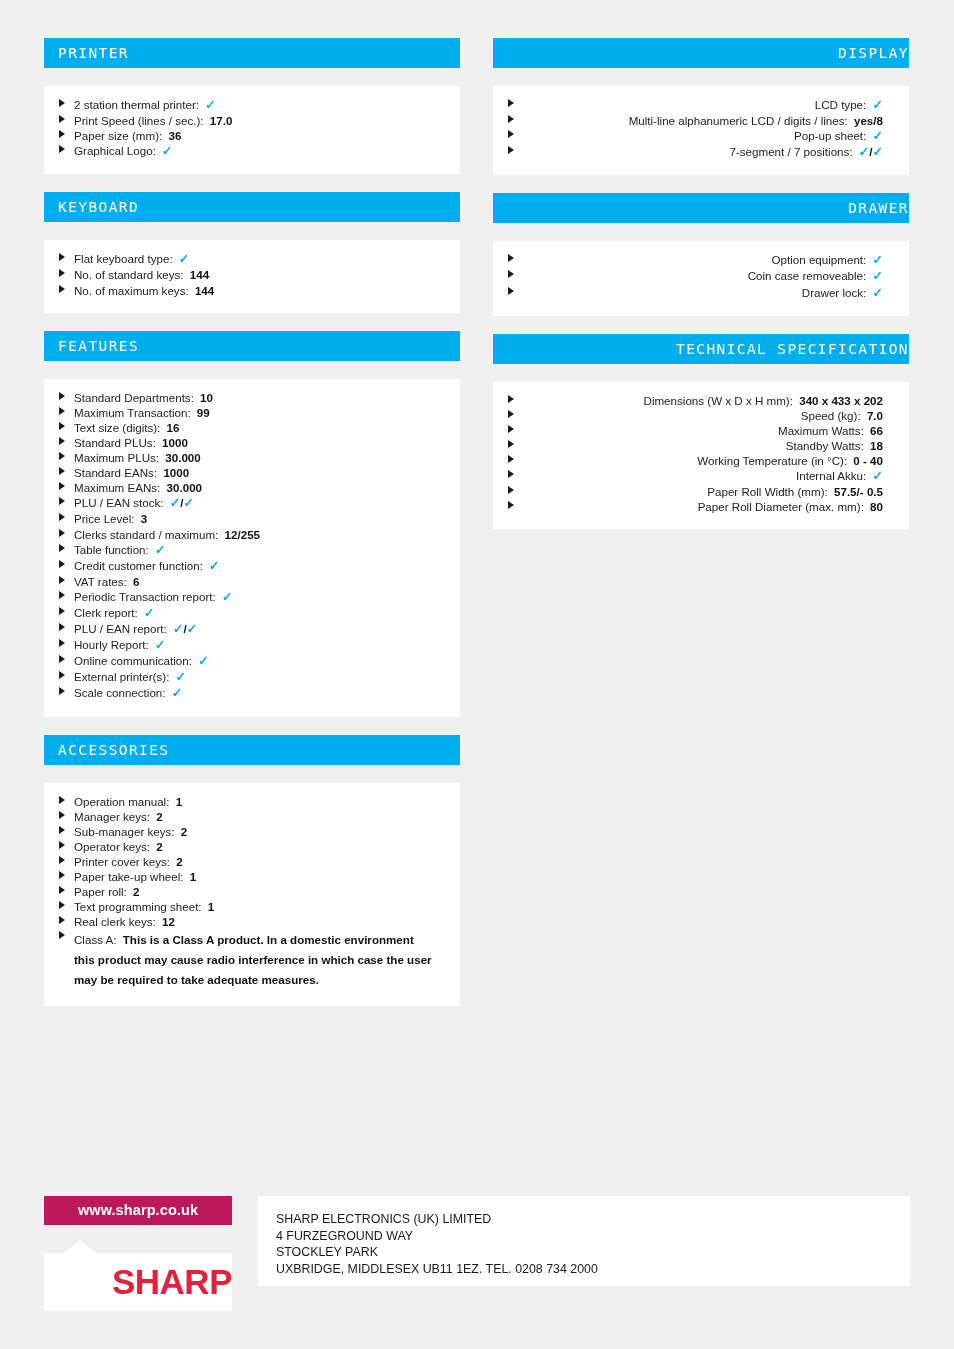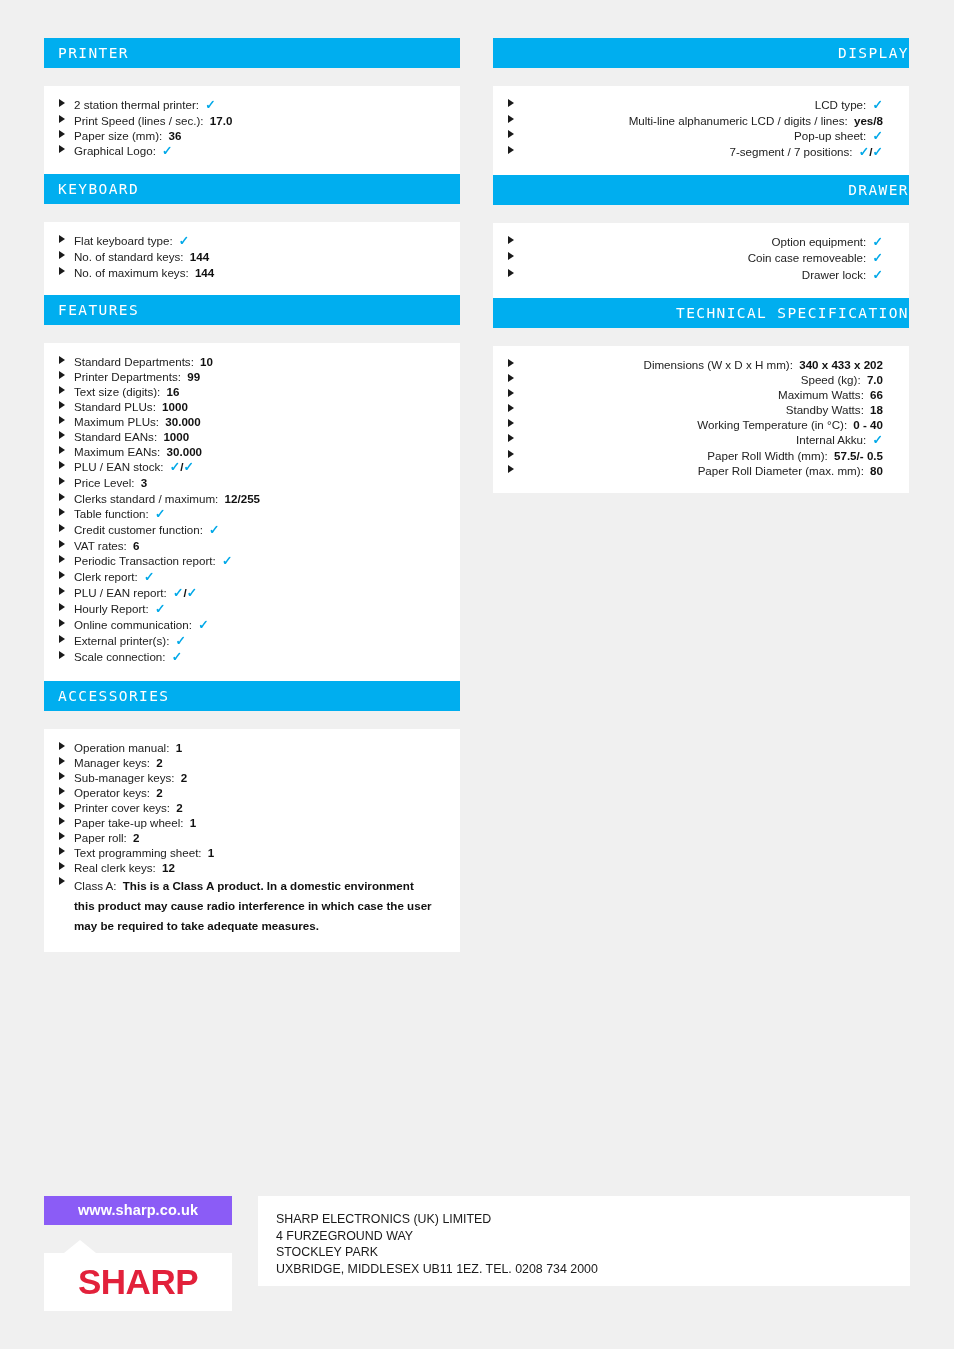--- a/index.html
+++ b/index.html
@@ -35,6 +35,7 @@
   .section {
     position: relative;
     width: 416px;
+    margin-bottom: 18px;
   }
 
   .sec-header {

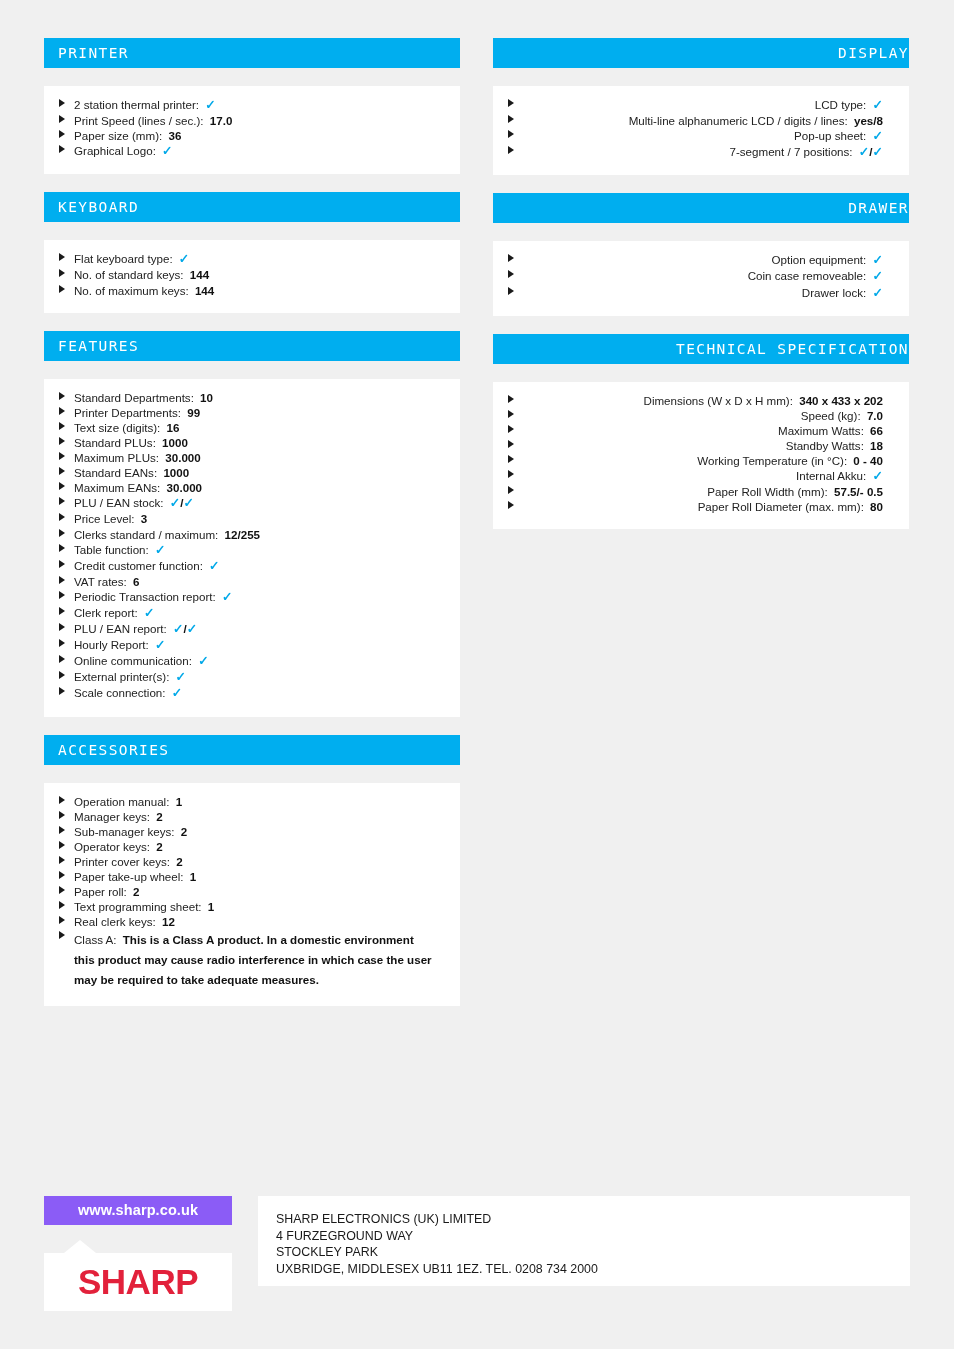--- a/index.html
+++ b/index.html
@@ -213,7 +213,7 @@
       </div>
       <div class="sec-body">
           <div class="spec-row"><span class="bullet"></span><span class="spec-label">Standard Departments:</span> <span class="spec-value">10</span></div>
-          <div class="spec-row"><span class="bullet"></span><span class="spec-label">Printer Departments:</span> <span class="spec-value">99</span></div>
+          <div class="spec-row"><span class="bullet"></span><span class="spec-label">Maximum Transaction:</span> <span class="spec-value">99</span></div>
           <div class="spec-row"><span class="bullet"></span><span class="spec-label">Text size (digits):</span> <span class="spec-value">16</span></div>
           <div class="spec-row"><span class="bullet"></span><span class="spec-label">Standard PLUs:</span> <span class="spec-value">1000</span></div>
           <div class="spec-row"><span class="bullet"></span><span class="spec-label">Maximum PLUs:</span> <span class="spec-value">30.000</span></div>

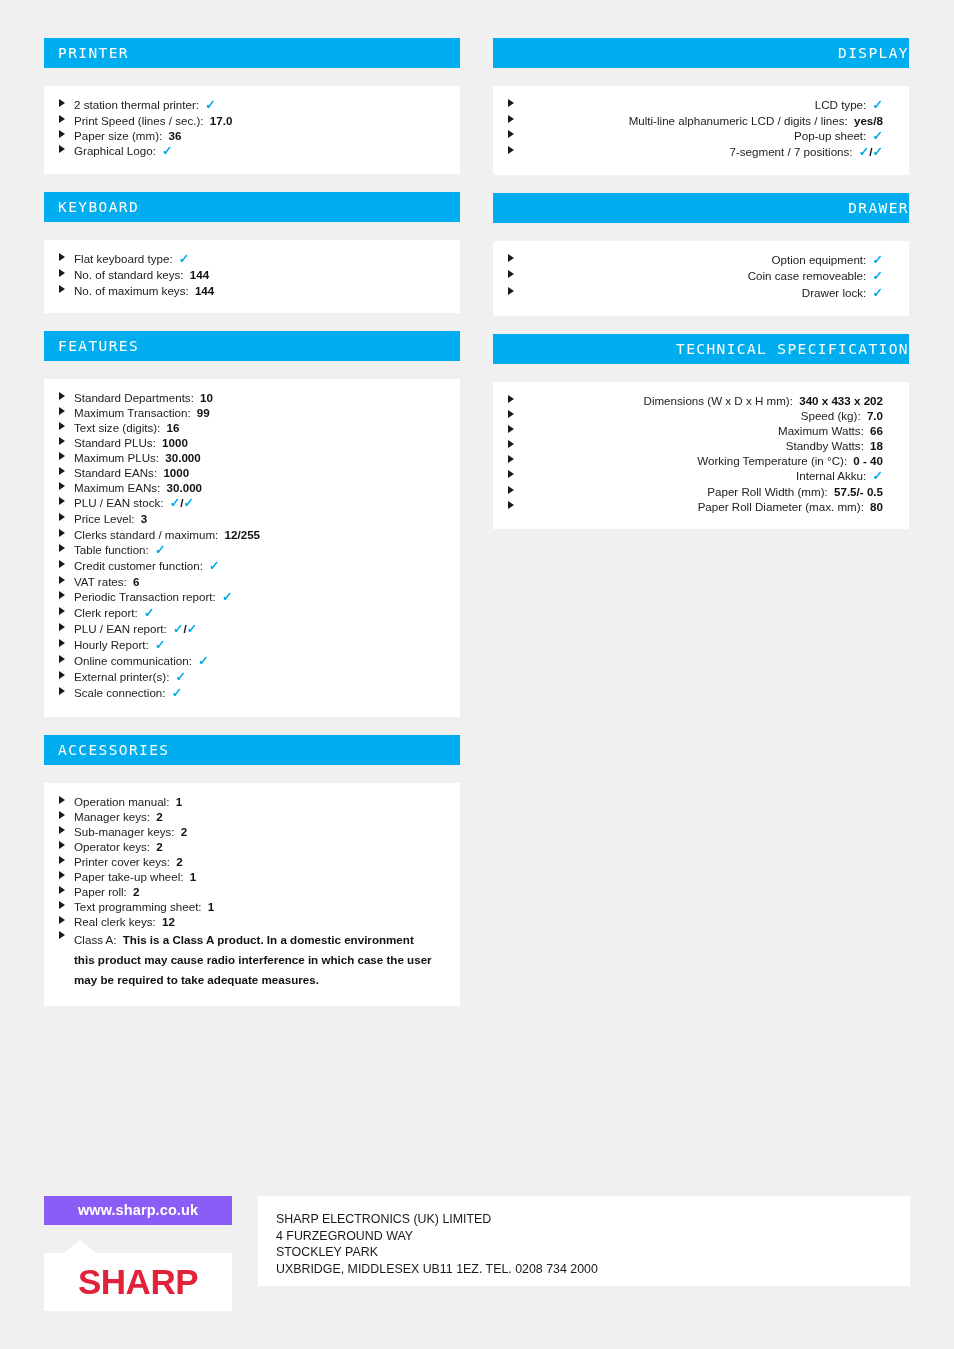--- a/index.html
+++ b/index.html
@@ -116,7 +116,7 @@
     top: 11px;
     width: 188px;
     height: 29px;
-    background: #8b5cf6;
+    background: #be185d;
     color: #ffffff;
     font-family: "Liberation Sans", sans-serif;
     font-size: 14.5px;

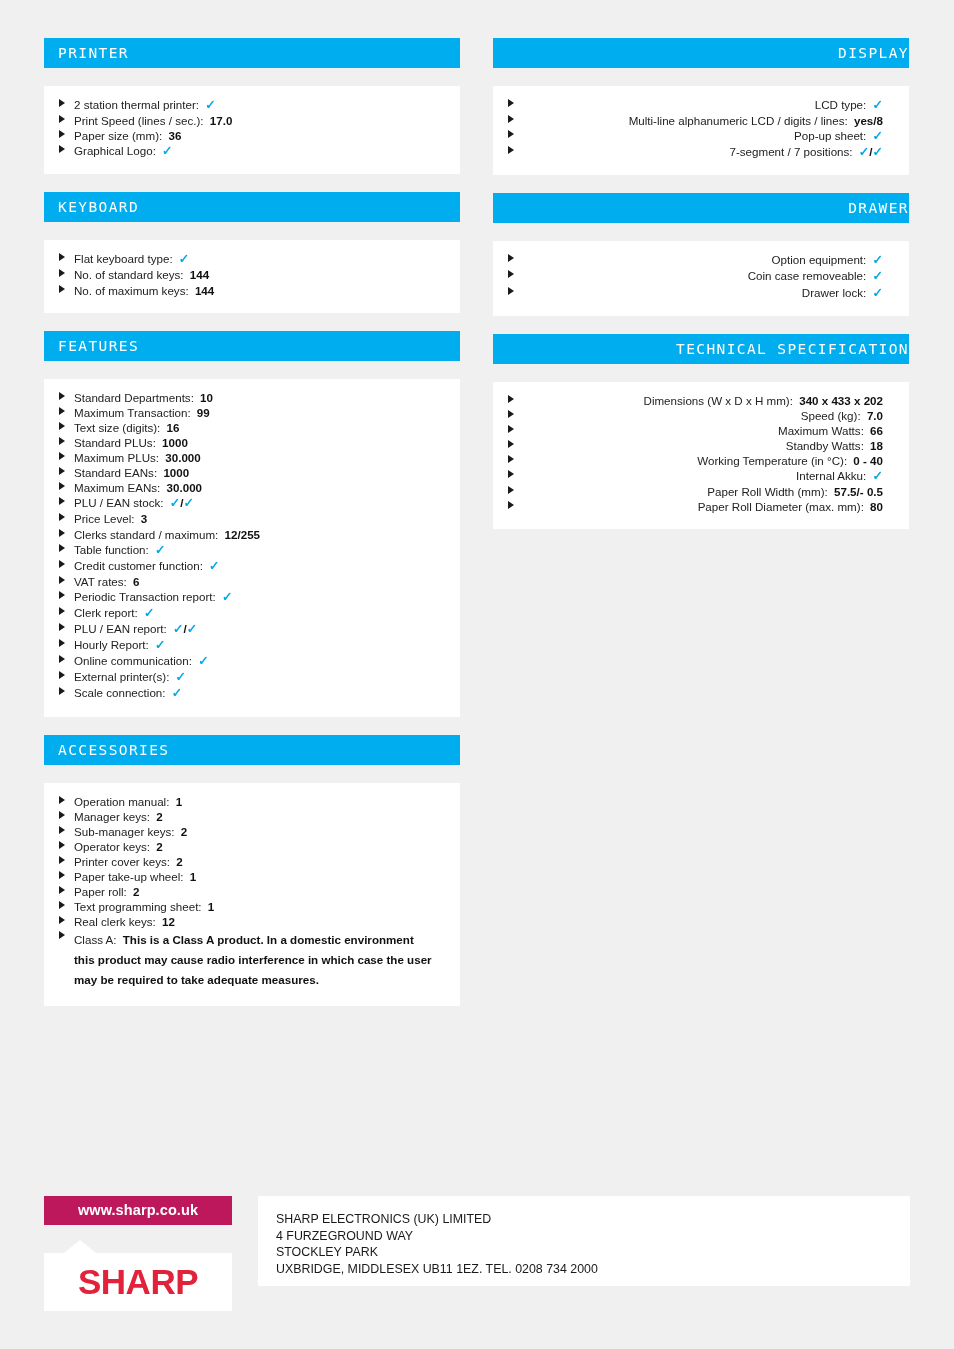--- a/index.html
+++ b/index.html
@@ -150,7 +150,7 @@
     width: 188px;
     height: 58px;
     line-height: 58px;
-    text-align: center;
+    text-align: right;
     color: #e2213b;
     font-family: "Liberation Sans", sans-serif;
     font-weight: bold;

